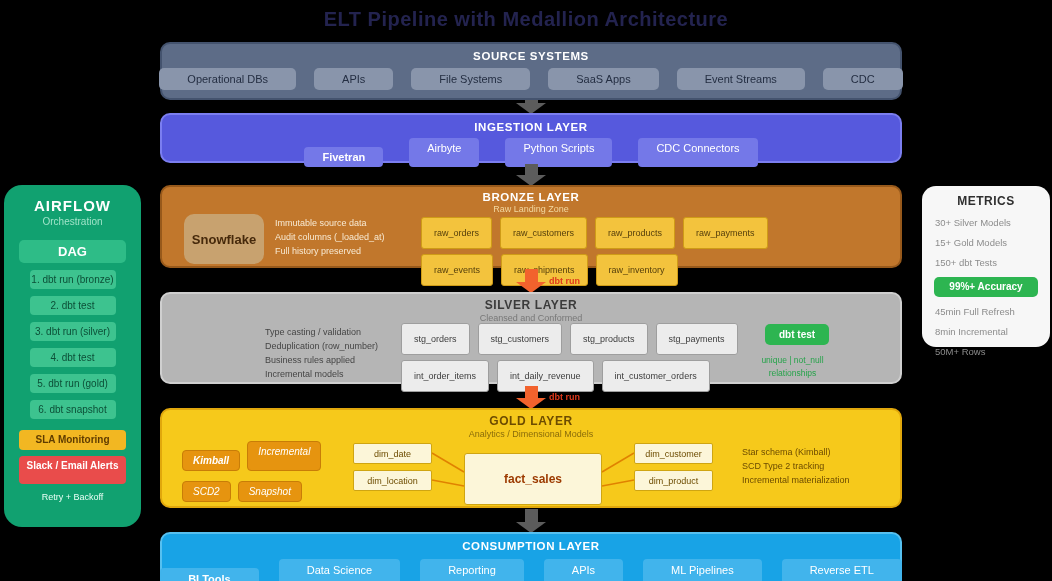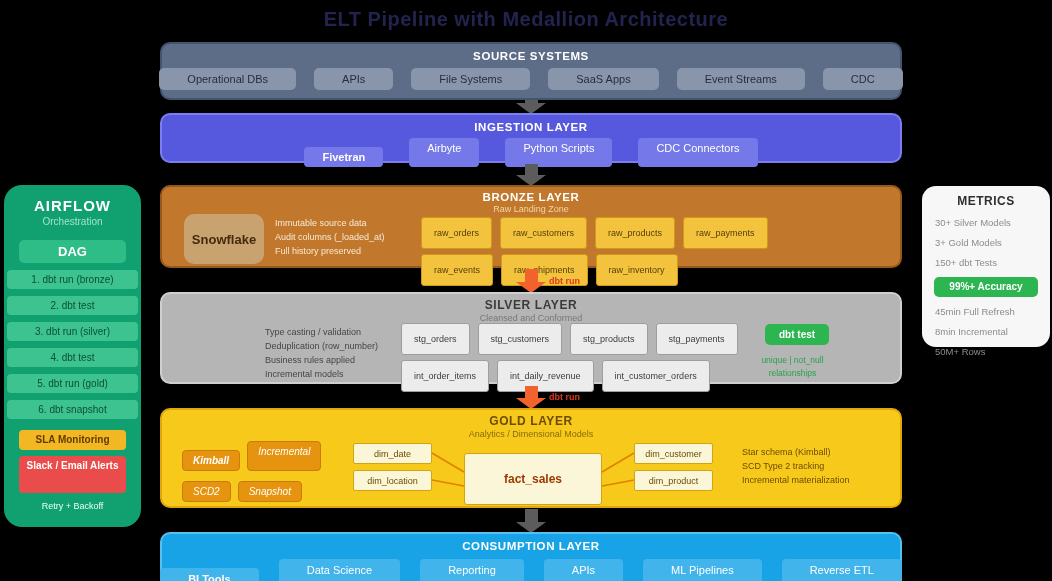--- a/index.html
+++ b/index.html
@@ -271,7 +271,7 @@
 <div class="metrics">
   <div class="metrics-title">METRICS</div>
   <div class="metric-line">30+ Silver Models</div>
-  <div class="metric-line">3+ Gold Models</div>
+  <div class="metric-line">15+ Gold Models</div>
   <div class="metric-line">150+ dbt Tests</div>
   <div class="accuracy-badge">99%+ Accuracy</div>
   <div class="metric-line">45min Full Refresh</div>

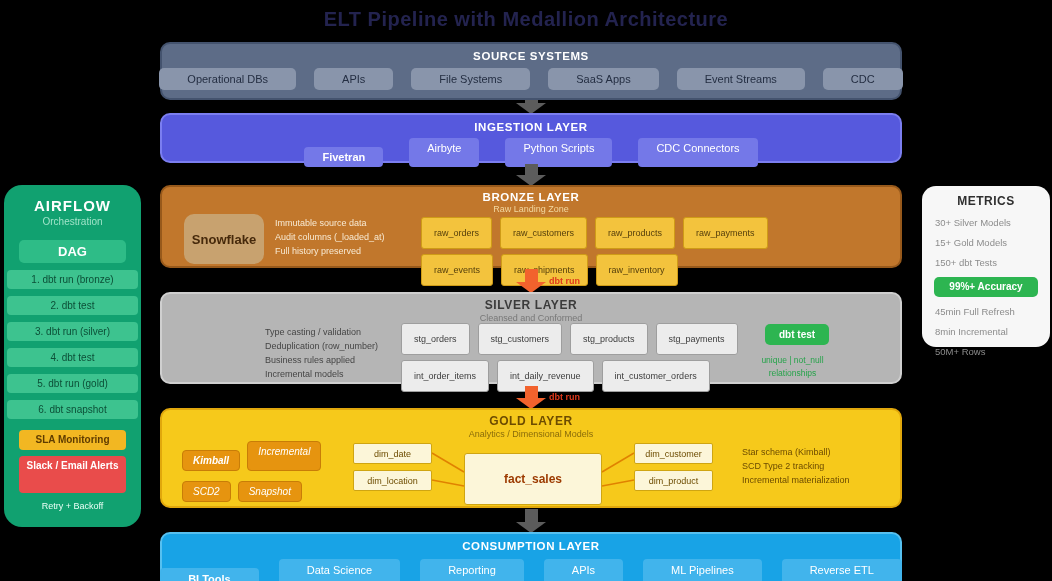--- a/index.html
+++ b/index.html
@@ -92,7 +92,7 @@
   .airflow-title { margin-top:12px; color:#fff; font-weight:bold; font-size:15px; letter-spacing:1px; }
   .airflow-sub { color:#9fe3c8; font-size:10px; margin-top:2px; }
   .dag-box { width:107px; height:23px; margin:13px auto 0; background:#2ebc87; border-radius:5px; color:#fff; font-weight:bold; font-size:13px; line-height:23px; }
-  .dag-step { width:131px; height:19px; margin:7px auto 0; background:#3dc38f; border-radius:4px; color:#0c4f37; font-size:10px; line-height:19px; }
+  .dag-step { width:86px; height:19px; margin:7px auto 0; background:#3dc38f; border-radius:4px; color:#0c4f37; font-size:10px; line-height:19px; }
   .sla-box { width:107px; height:20px; margin:11px auto 0; background:#f2b722; border-radius:4px; color:#5f3c00; font-weight:bold; font-size:10px; line-height:20px; }
   .alert-box { width:107px; height:37px; margin:6px auto 0; background:#e94c4b; border-radius:4px; color:#fff; font-weight:bold; font-size:10px; line-height:19px; }
   .retry-note { margin-top:8px; color:#eafff6; font-size:9px; }

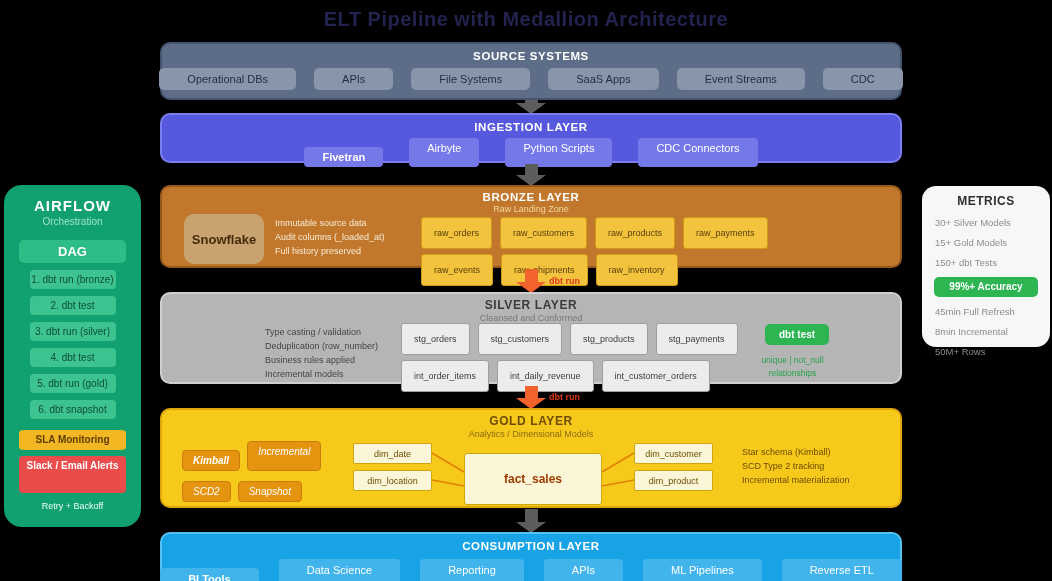--- a/index.html
+++ b/index.html
@@ -94,7 +94,7 @@
   .dag-box { width:107px; height:23px; margin:13px auto 0; background:#2ebc87; border-radius:5px; color:#fff; font-weight:bold; font-size:13px; line-height:23px; }
   .dag-step { width:86px; height:19px; margin:7px auto 0; background:#3dc38f; border-radius:4px; color:#0c4f37; font-size:10px; line-height:19px; }
   .sla-box { width:107px; height:20px; margin:11px auto 0; background:#f2b722; border-radius:4px; color:#5f3c00; font-weight:bold; font-size:10px; line-height:20px; }
-  .alert-box { width:107px; height:37px; margin:6px auto 0; background:#e94c4b; border-radius:4px; color:#fff; font-weight:bold; font-size:10px; line-height:19px; }
+  .alert-box { width:107px; height:28px; margin:6px auto 0; background:#e94c4b; border-radius:4px; color:#fff; font-weight:bold; font-size:10px; line-height:19px; }
   .retry-note { margin-top:8px; color:#eafff6; font-size:9px; }
 
   

